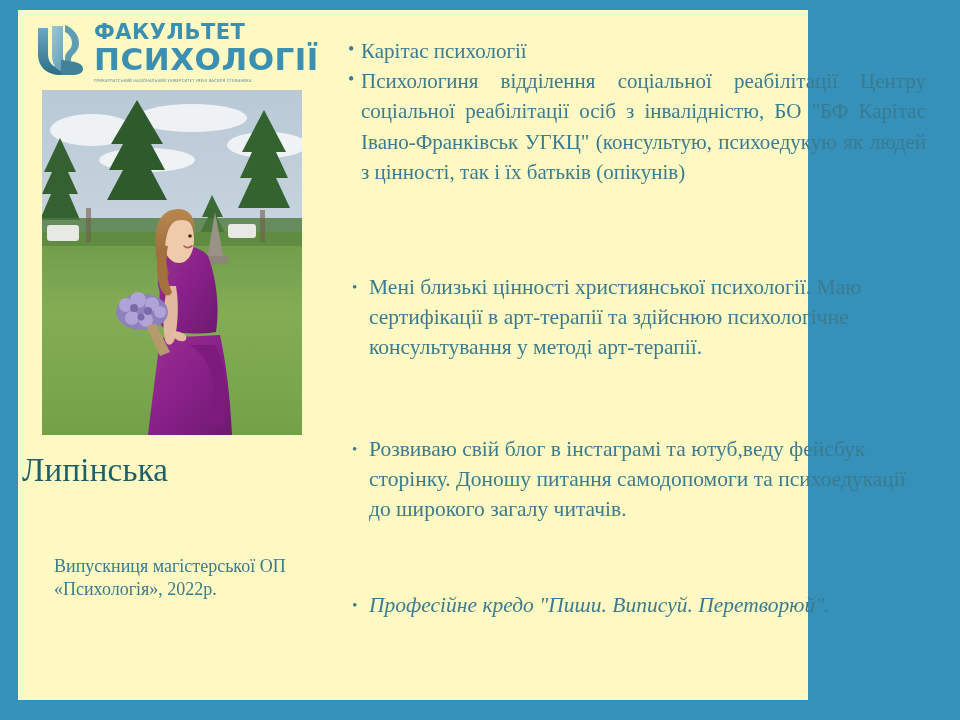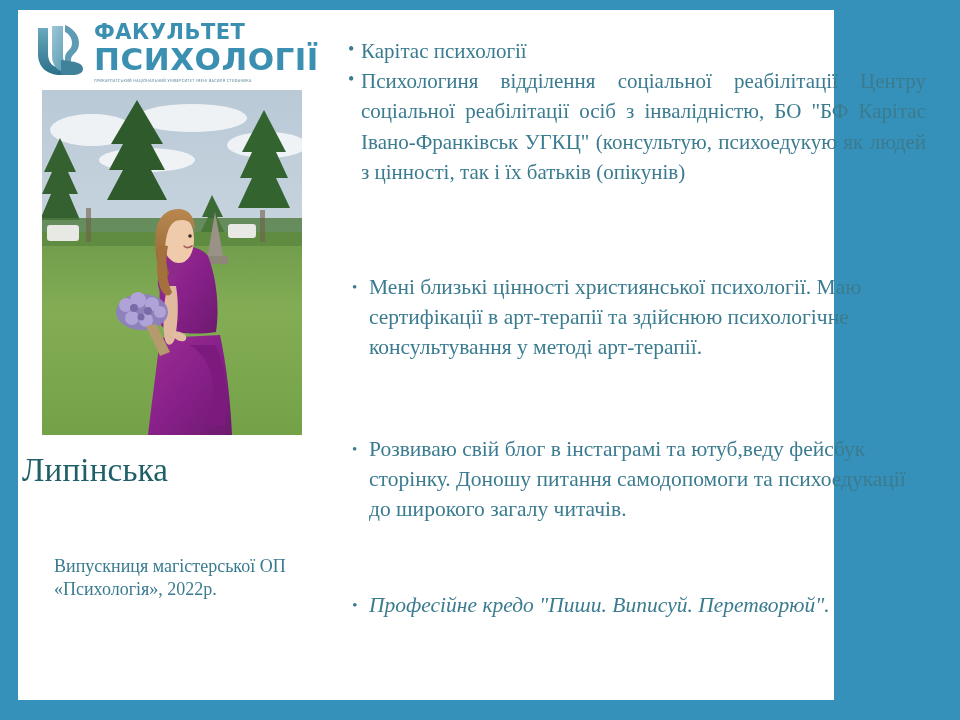--- a/index.html
+++ b/index.html
@@ -28,8 +28,7 @@
     top: 10px;
     width: 790px;
     height: 690px;
-    background: #ffffff;
-    padding-left: 26px;
+    background: #fef9c3;
   }
 
   

